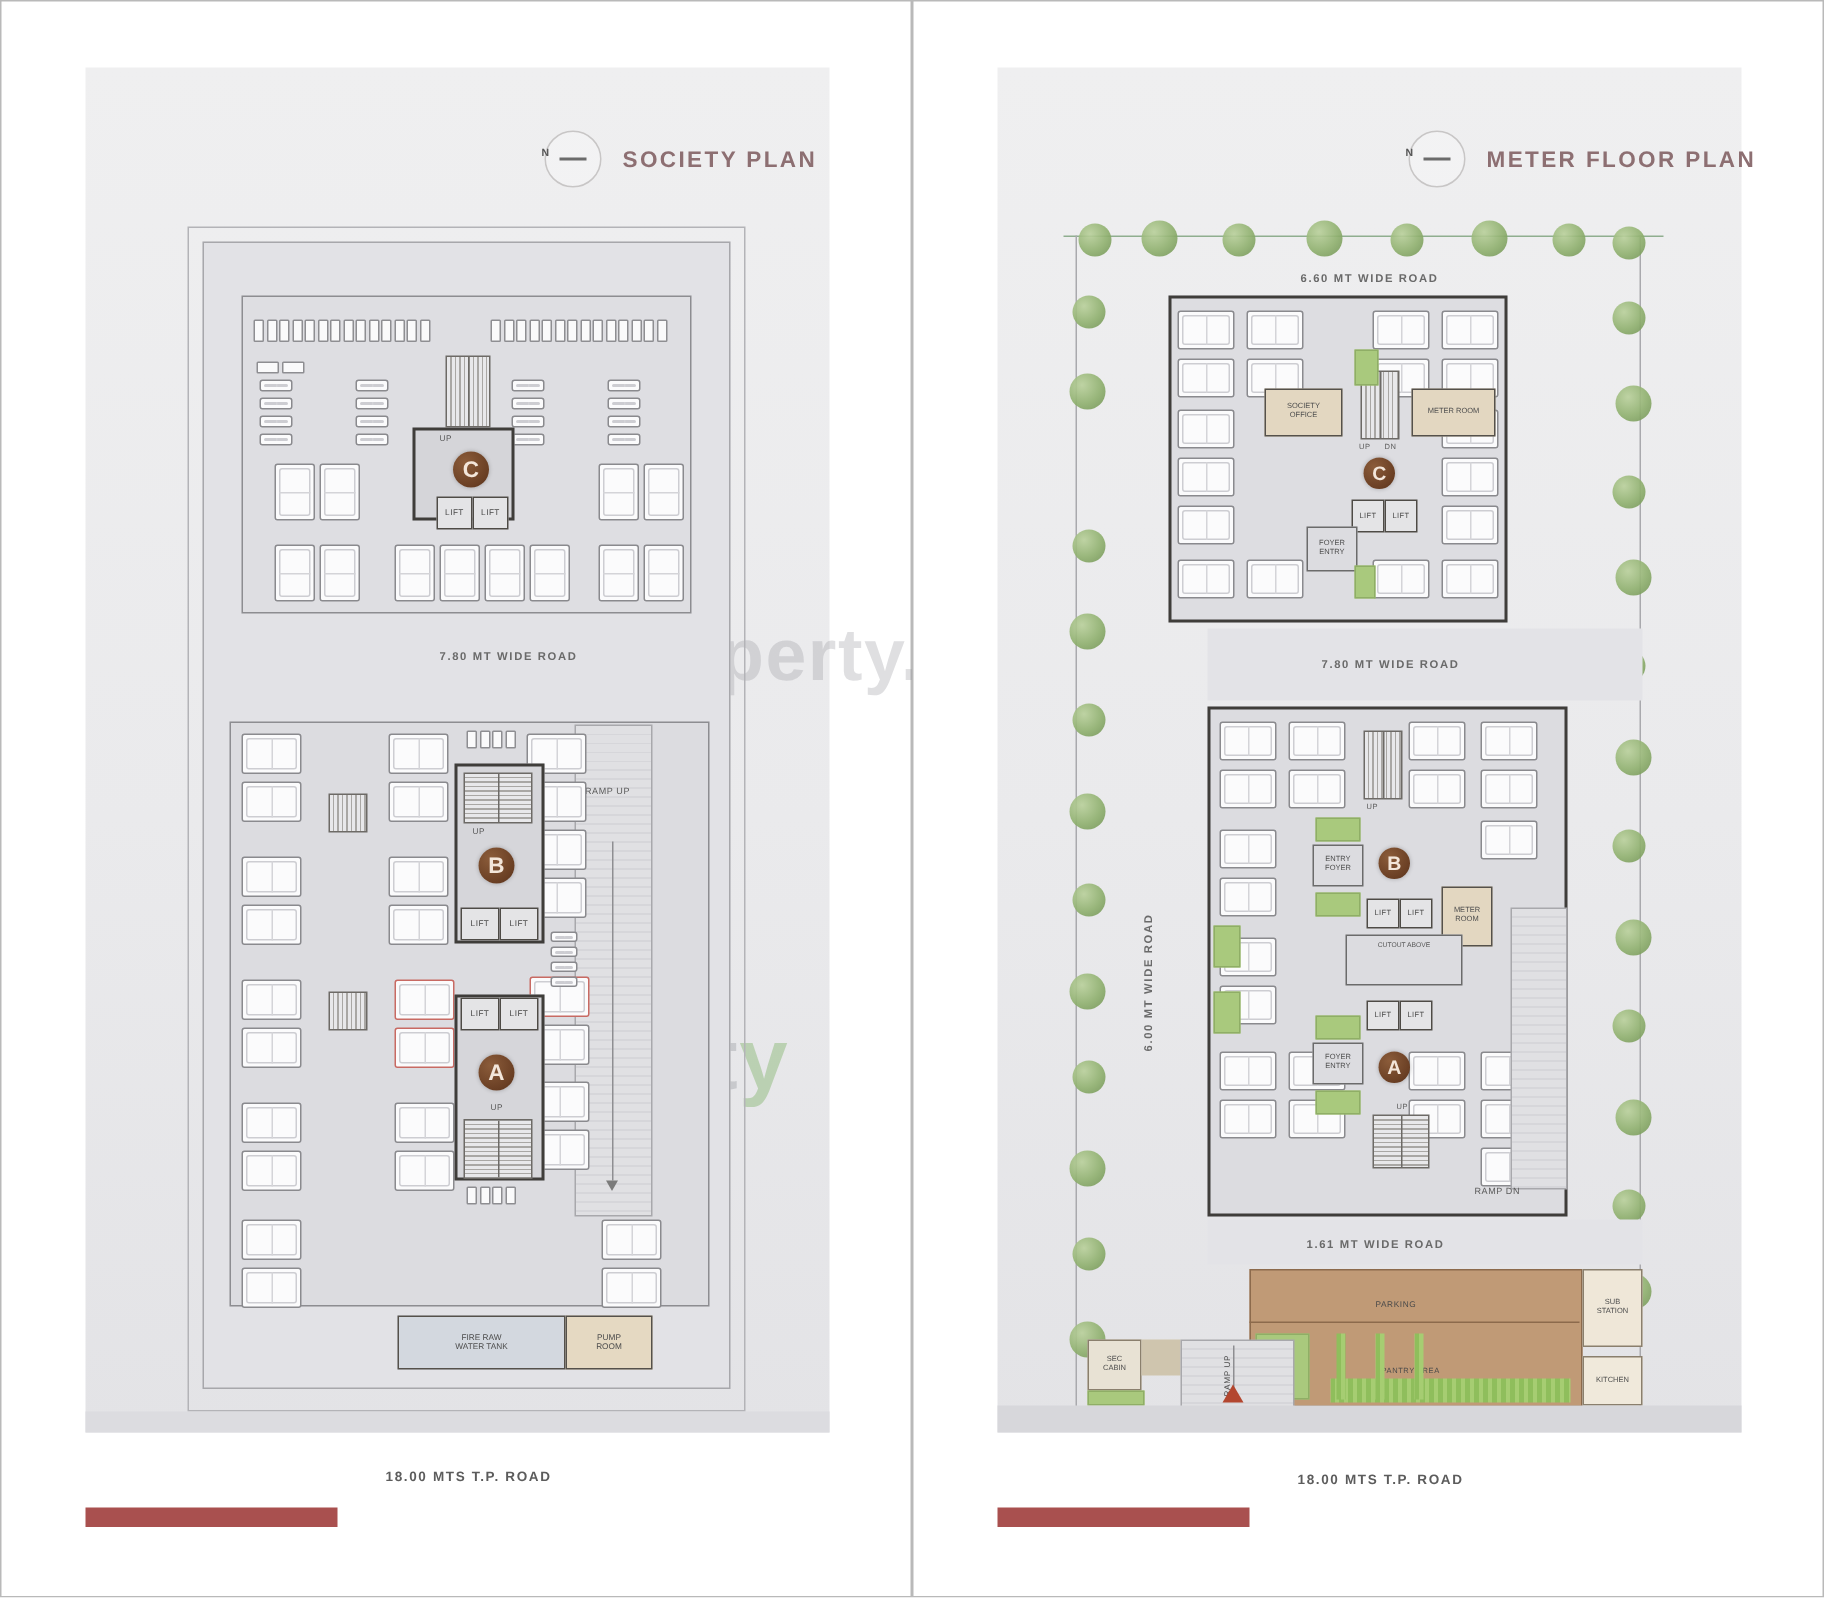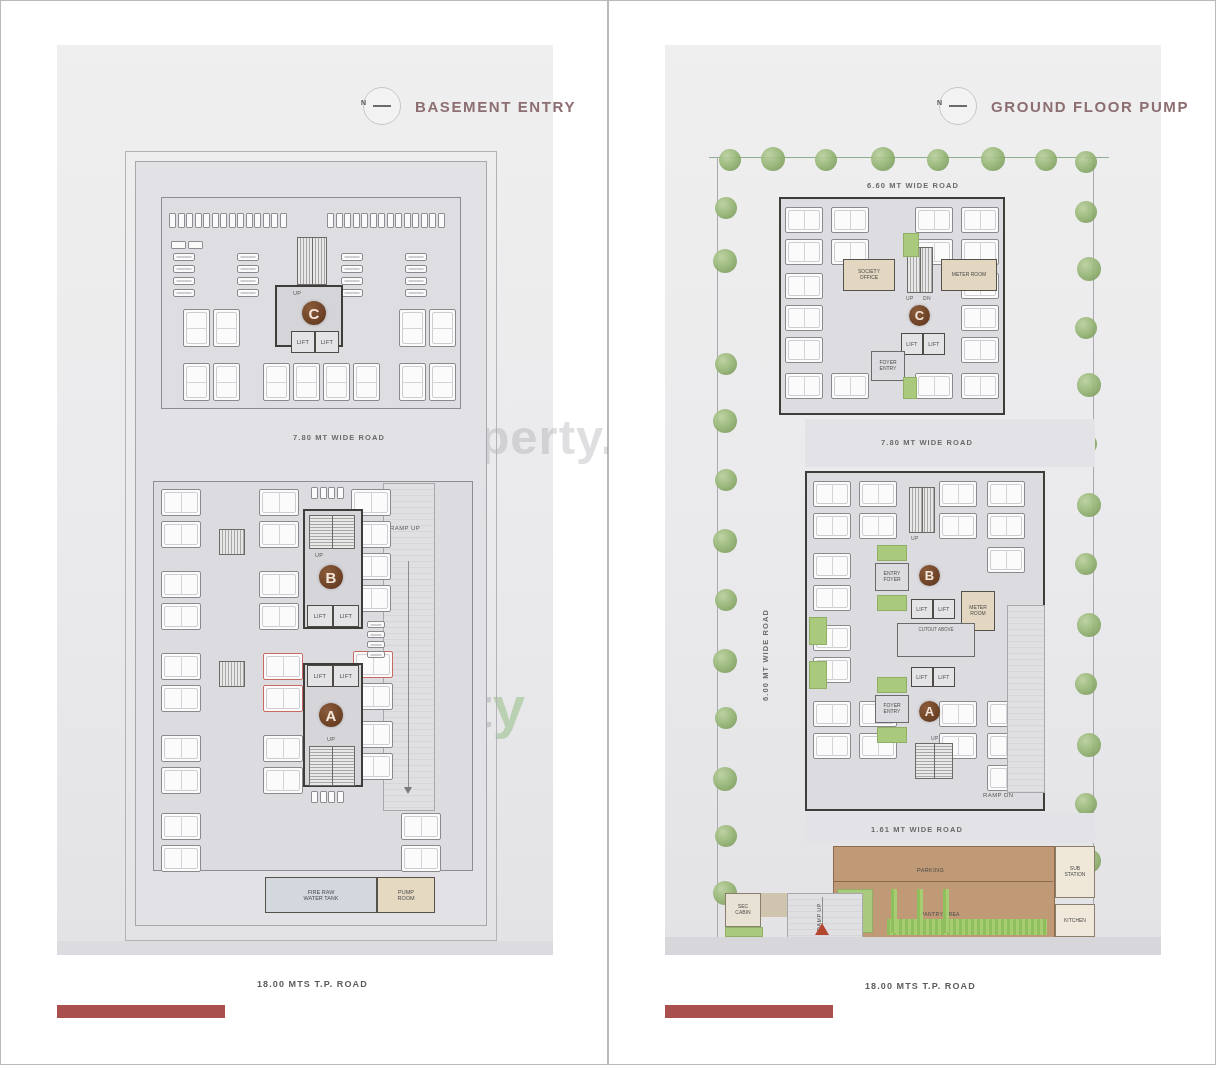--- a/index.html
+++ b/index.html
@@ -169,7 +169,7 @@
         <div class="bar"></div>
         <div class="n">N</div>
       </div>
-      <div class="ptxt">BASEMENT  ENTRY</div>
+      <div class="ptxt">SOCIETY  PLAN</div>
     </div>
 
     <div class="wm wm1">www.A2ZProperty.in</div>

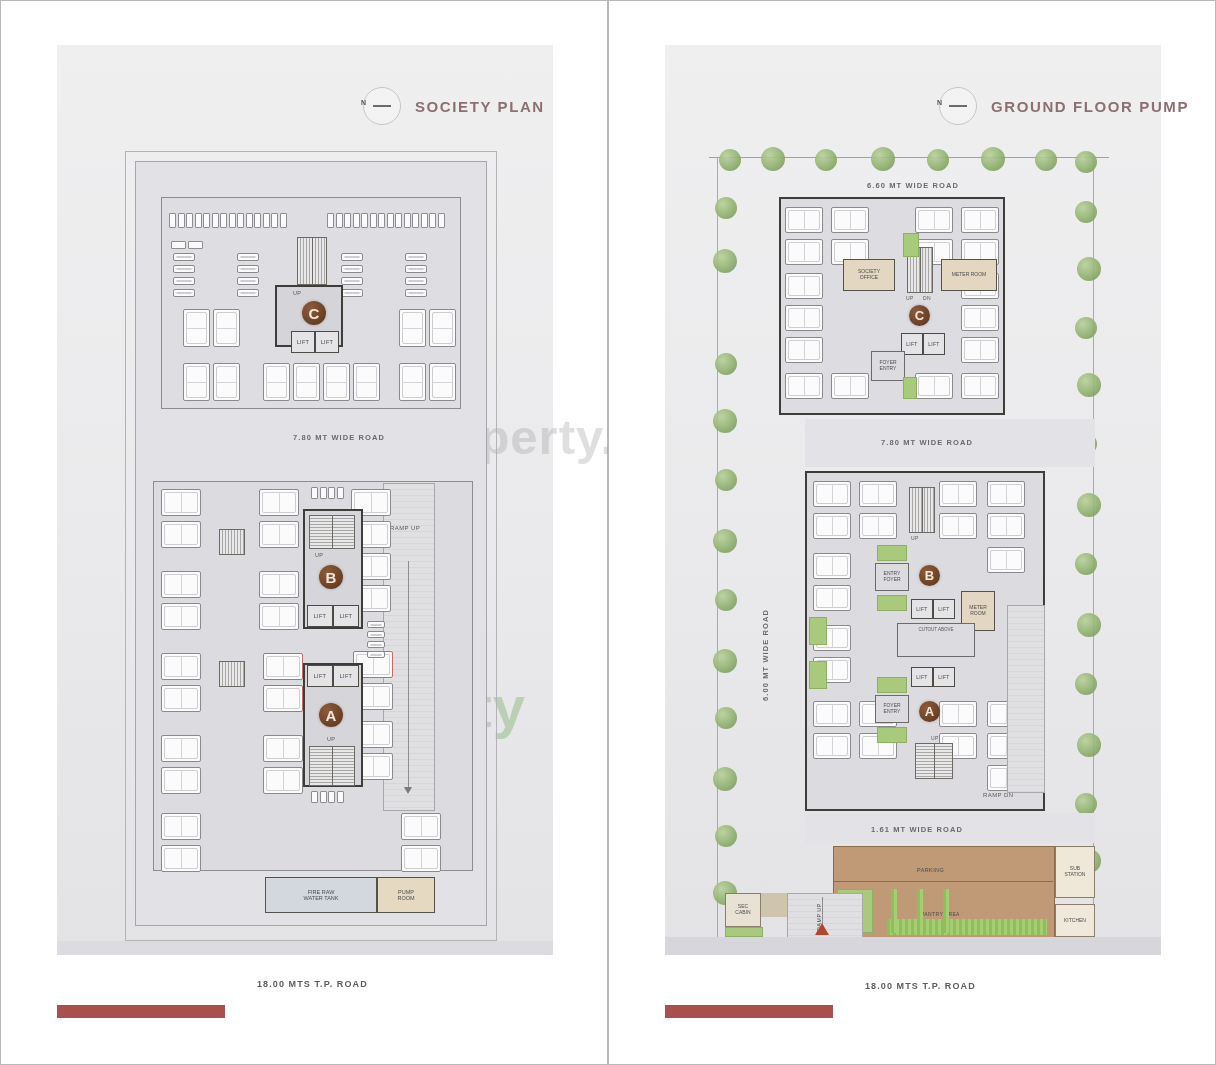--- a/index.html
+++ b/index.html
@@ -373,7 +373,7 @@
         <div class="bar"></div>
         <div class="n">N</div>
       </div>
-      <div class="ptxt">GROUND FLOOR  PUMP</div>
+      <div class="ptxt">METER FLOOR  PLAN</div>
     </div>
 
     <div class="hline" style="left:100px;top:156px;width:400px;background:#8fae8f;"></div>

